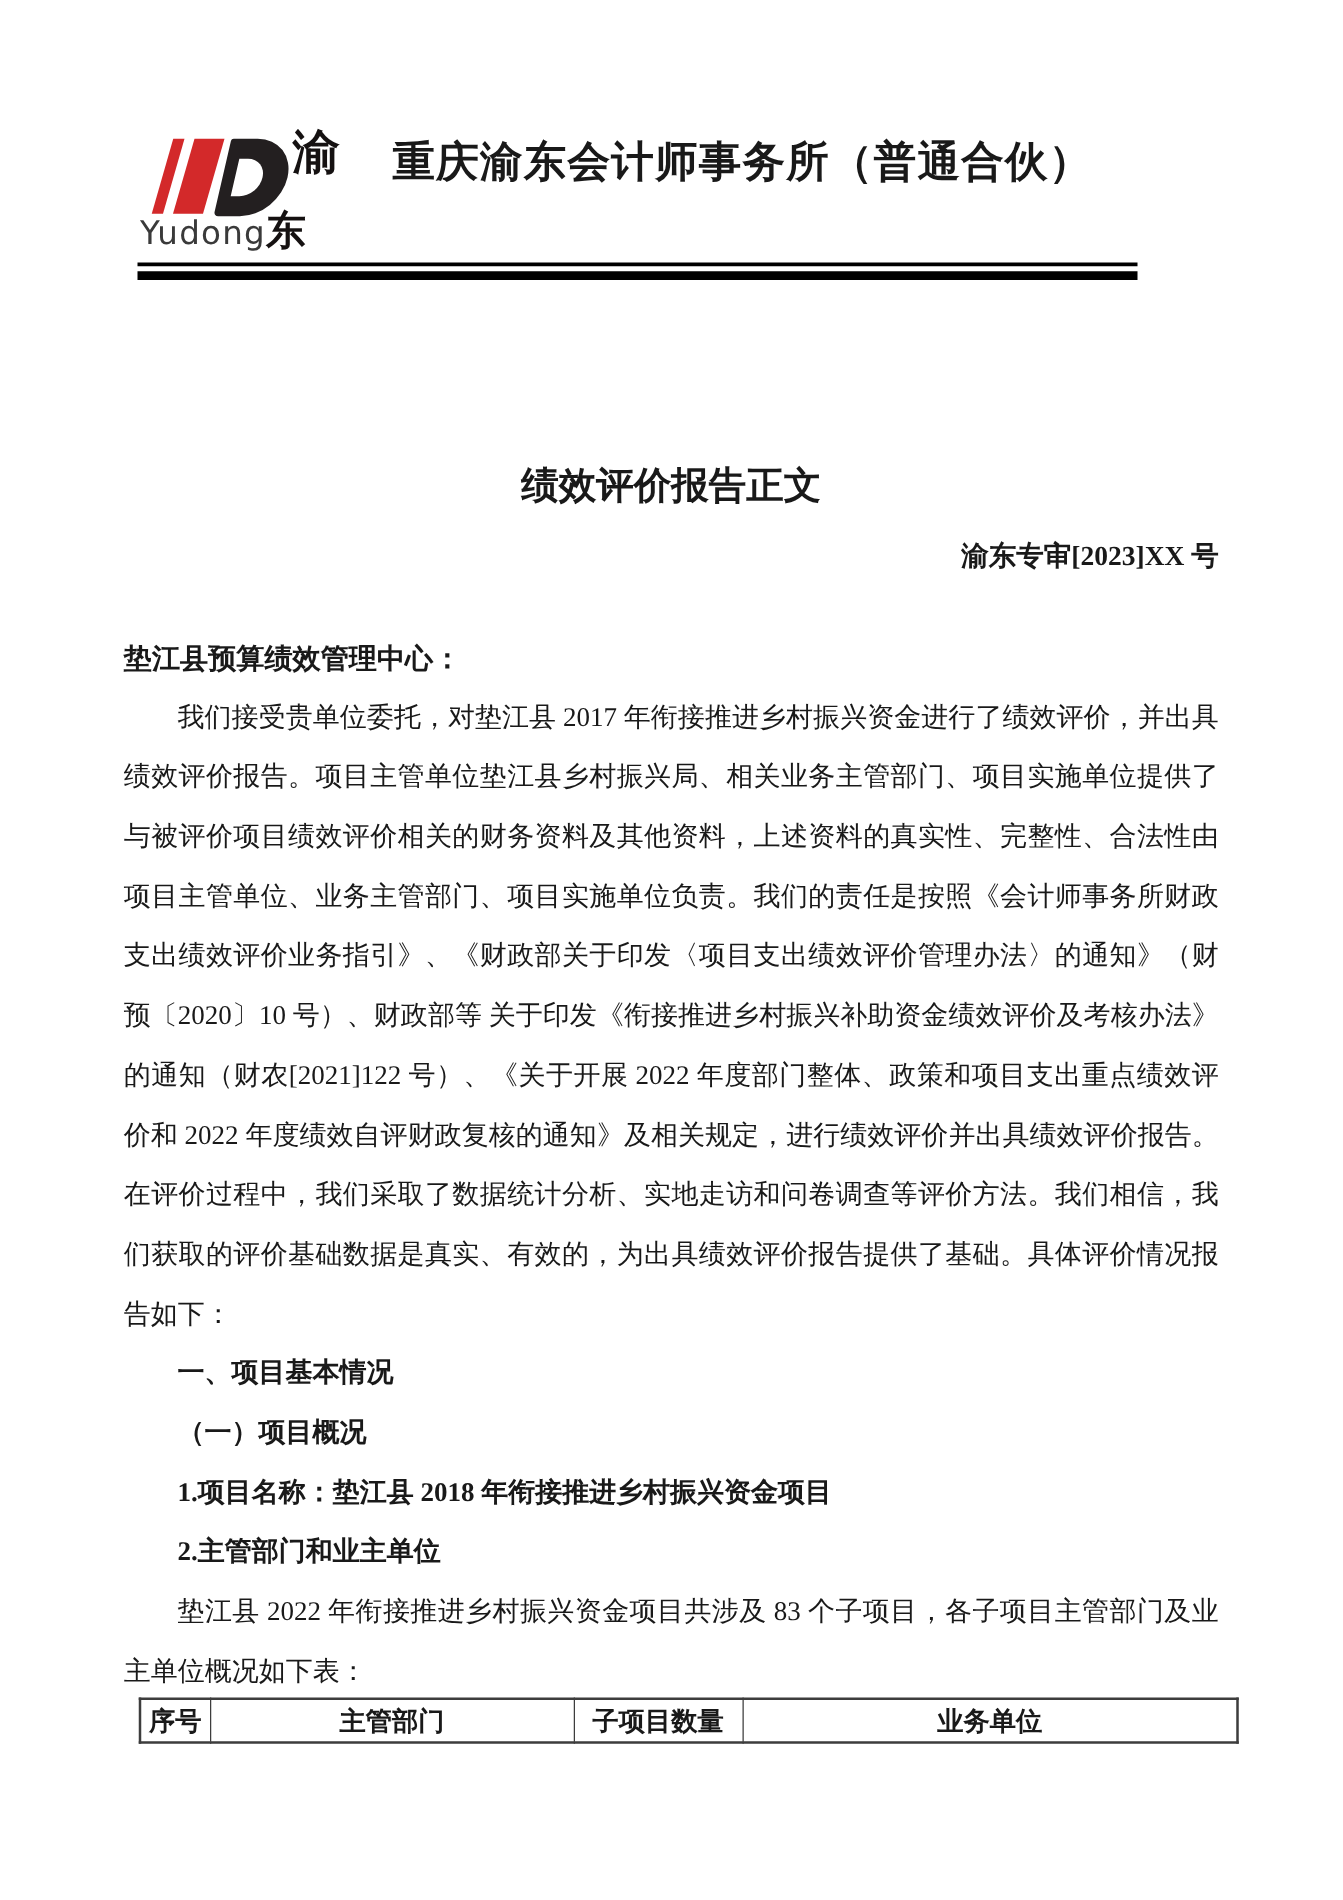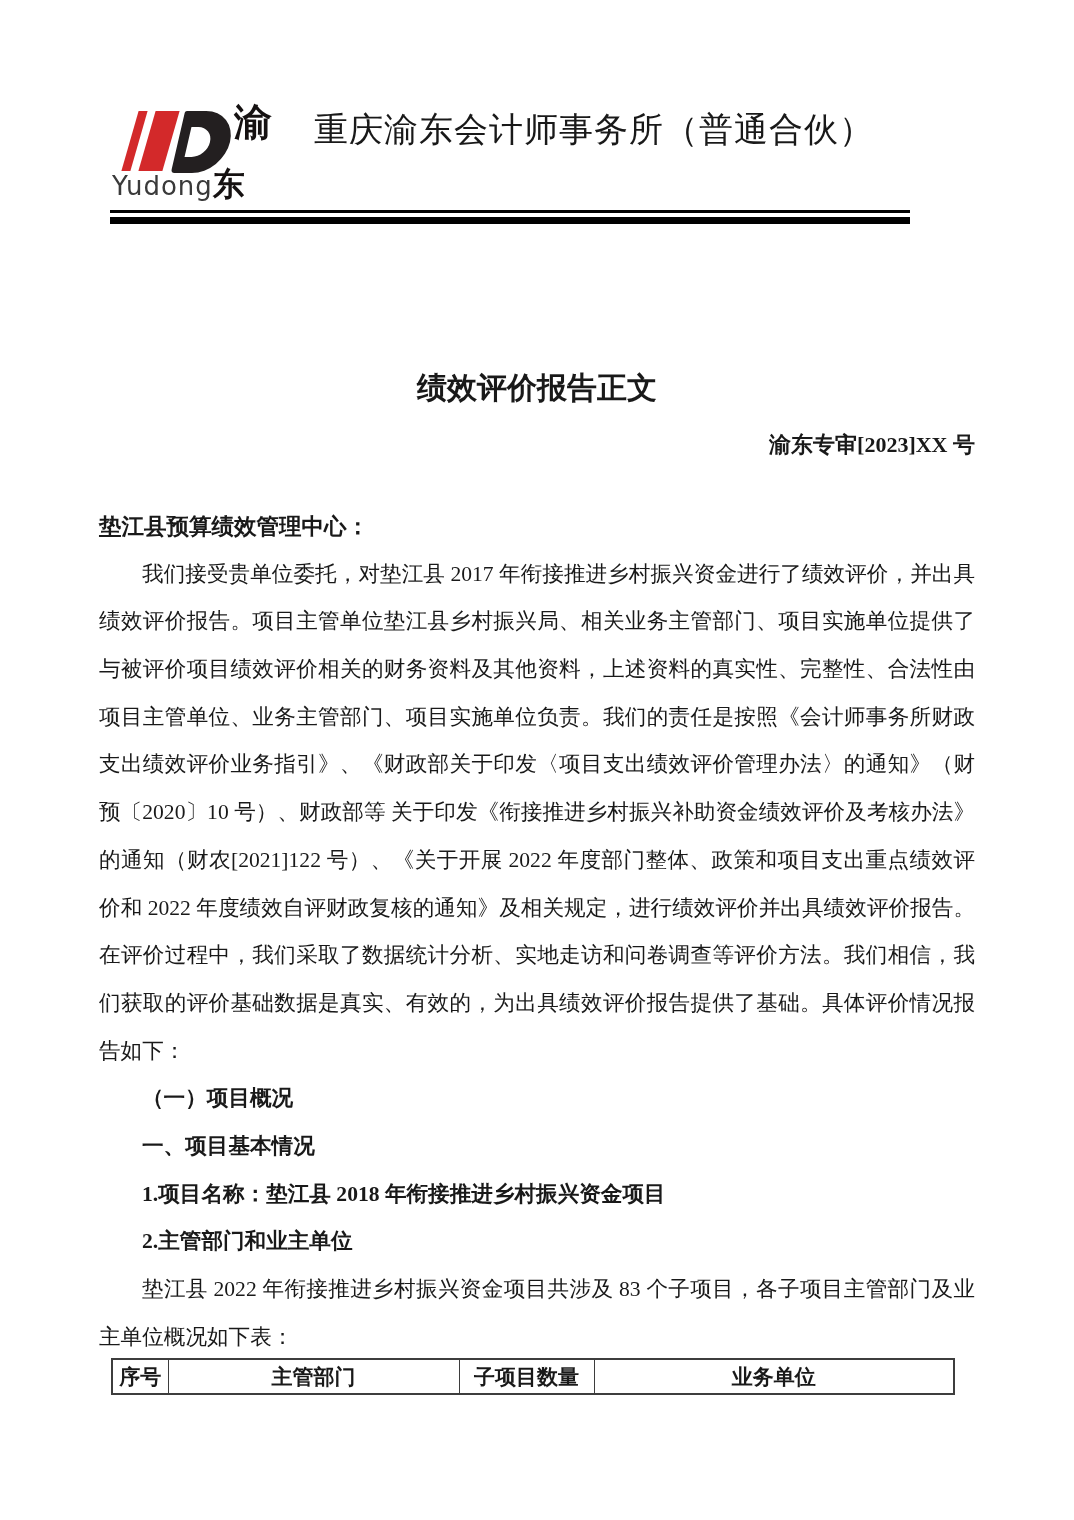--- a/index.html
+++ b/index.html
@@ -27,7 +27,7 @@
   .logo .dong-char { font-size: 32px; font-weight: bold; color: #151111; }
 
   .company { flex: 1 1 auto; text-align: center; padding-top: 6px; }
-  .company .cn { font-size: 34px; font-weight: normal; letter-spacing: 1px; white-space: nowrap; }
+  .company .cn { font-size: 34px; font-weight: bold; letter-spacing: 1px; white-space: nowrap; }
   .company .en { margin-top: 14px; font-size: 24px; font-weight: bold; white-space: nowrap; }
 
   .rule { position: absolute; left: 110px; top: 210px; width: 800px; }

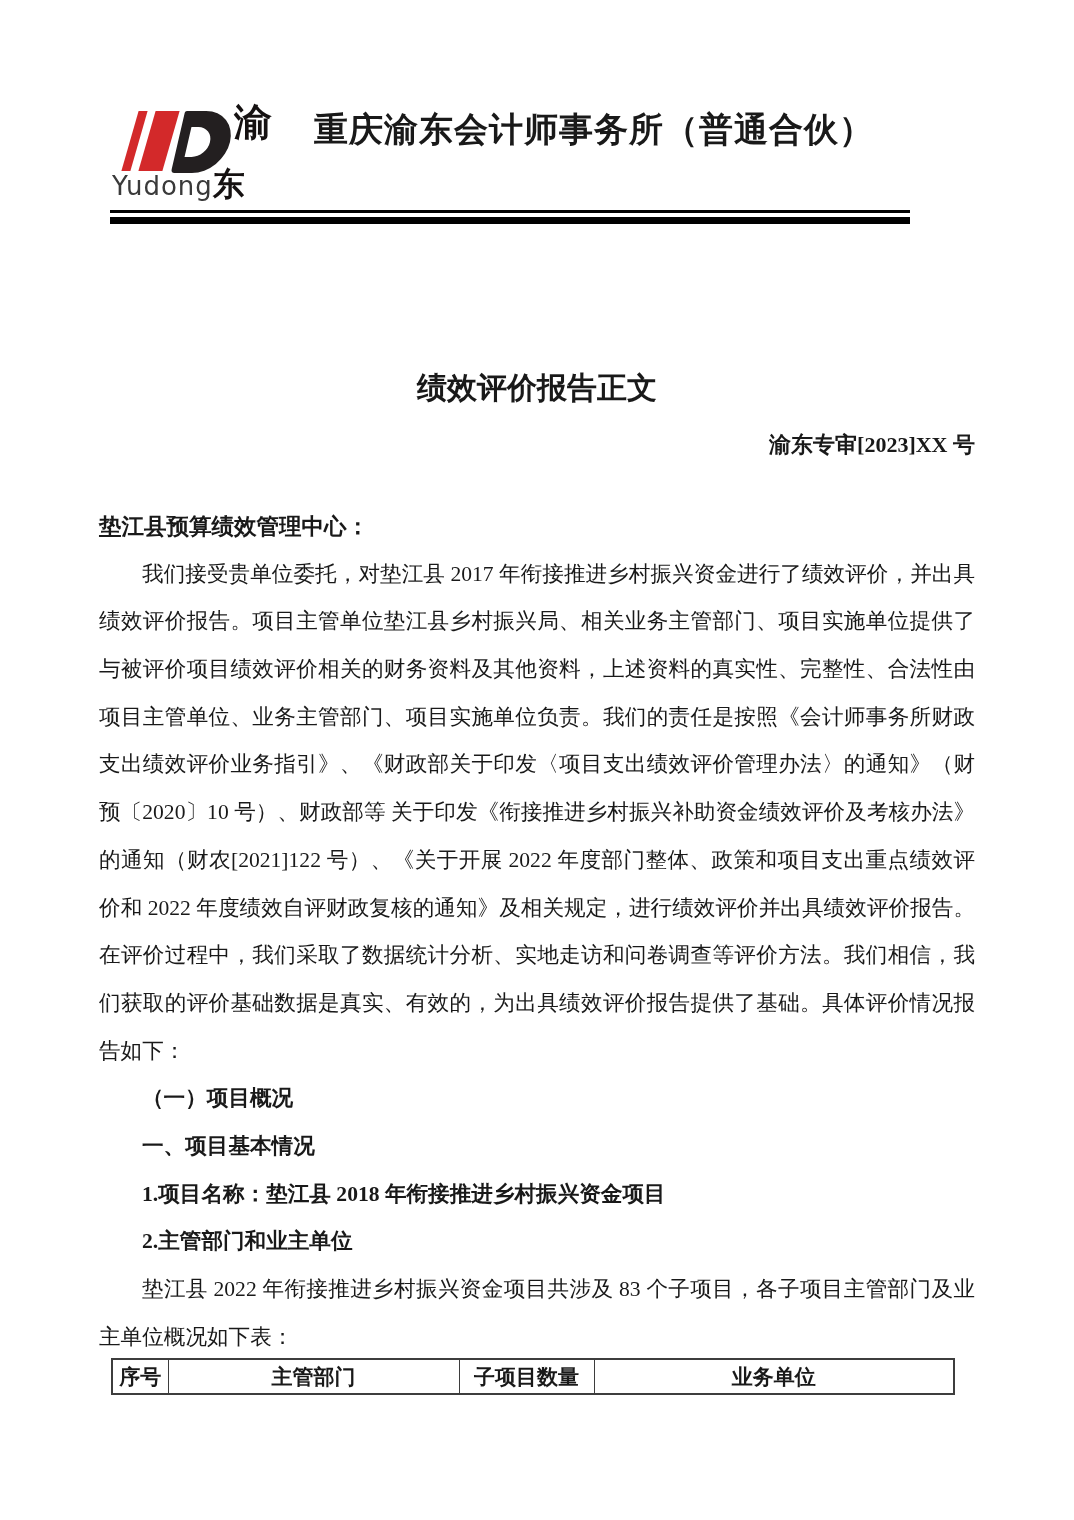--- a/index.html
+++ b/index.html
@@ -106,8 +106,8 @@
     <div class="line just">在评价过程中，我们采取了数据统计分析、实地走访和问卷调查等评价方法。我们相信，我</div>
     <div class="line just">们获取的评价基础数据是真实、有效的，为出具绩效评价报告提供了基础。具体评价情况报</div>
     <div class="line">告如下：</div>
+    <div class="line bold indent">一、项目基本情况</div>
     <div class="line bold indent">（一）项目概况</div>
-    <div class="line bold indent">一、项目基本情况</div>
     <div class="line bold indent">1.项目名称：垫江县 2018 年衔接推进乡村振兴资金项目</div>
     <div class="line bold indent">2.主管部门和业主单位</div>
     <div class="line just indent">垫江县 2022 年衔接推进乡村振兴资金项目共涉及 83 个子项目，各子项目主管部门及业</div>

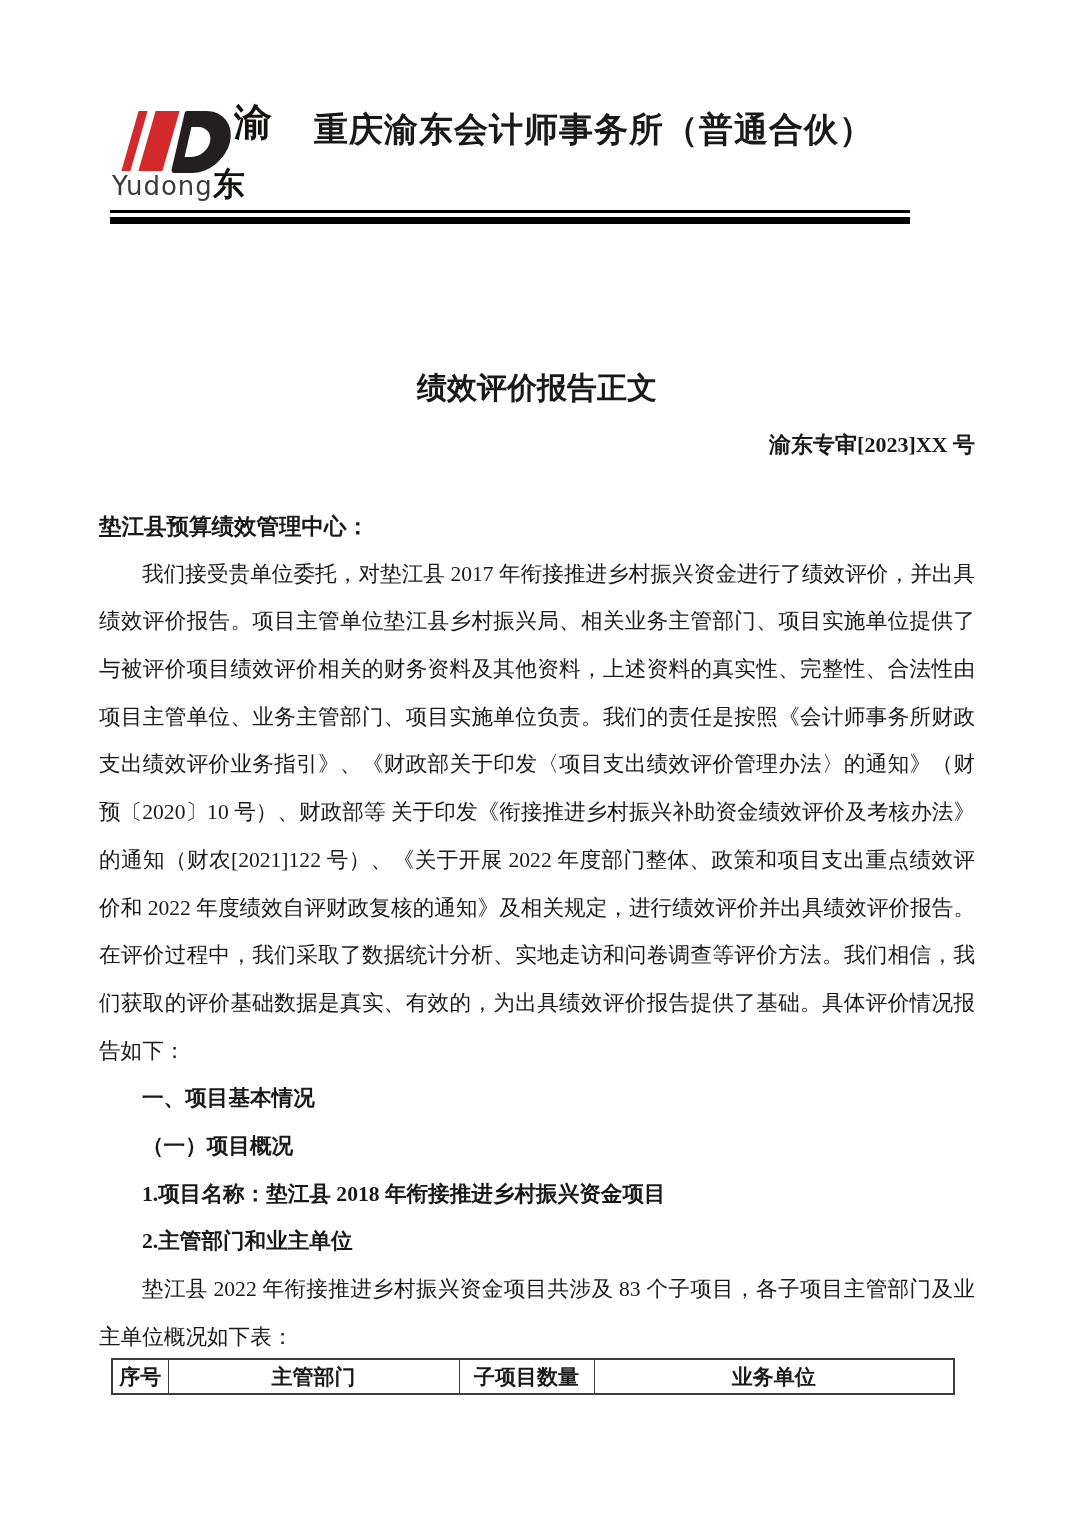--- a/index.html
+++ b/index.html
@@ -61,7 +61,7 @@
   .col-no   { width: 56px; margin-top: 48px; }
   .col-dept { width: 291px; }
   .col-cnt  { width: 135px; }
-  .col-unit { width: 360px; }
+  .col-unit { width: 396px; }
 </style>
 </head>
 <body>

